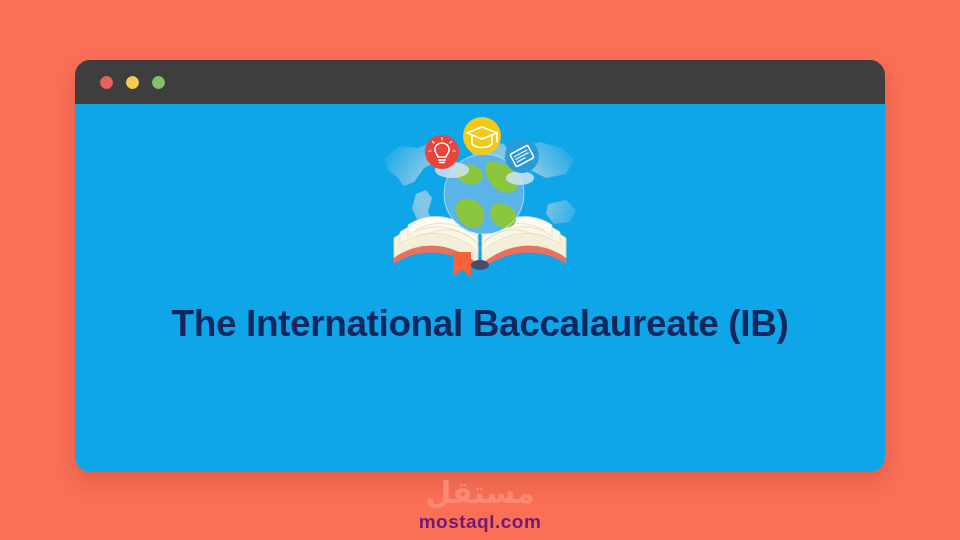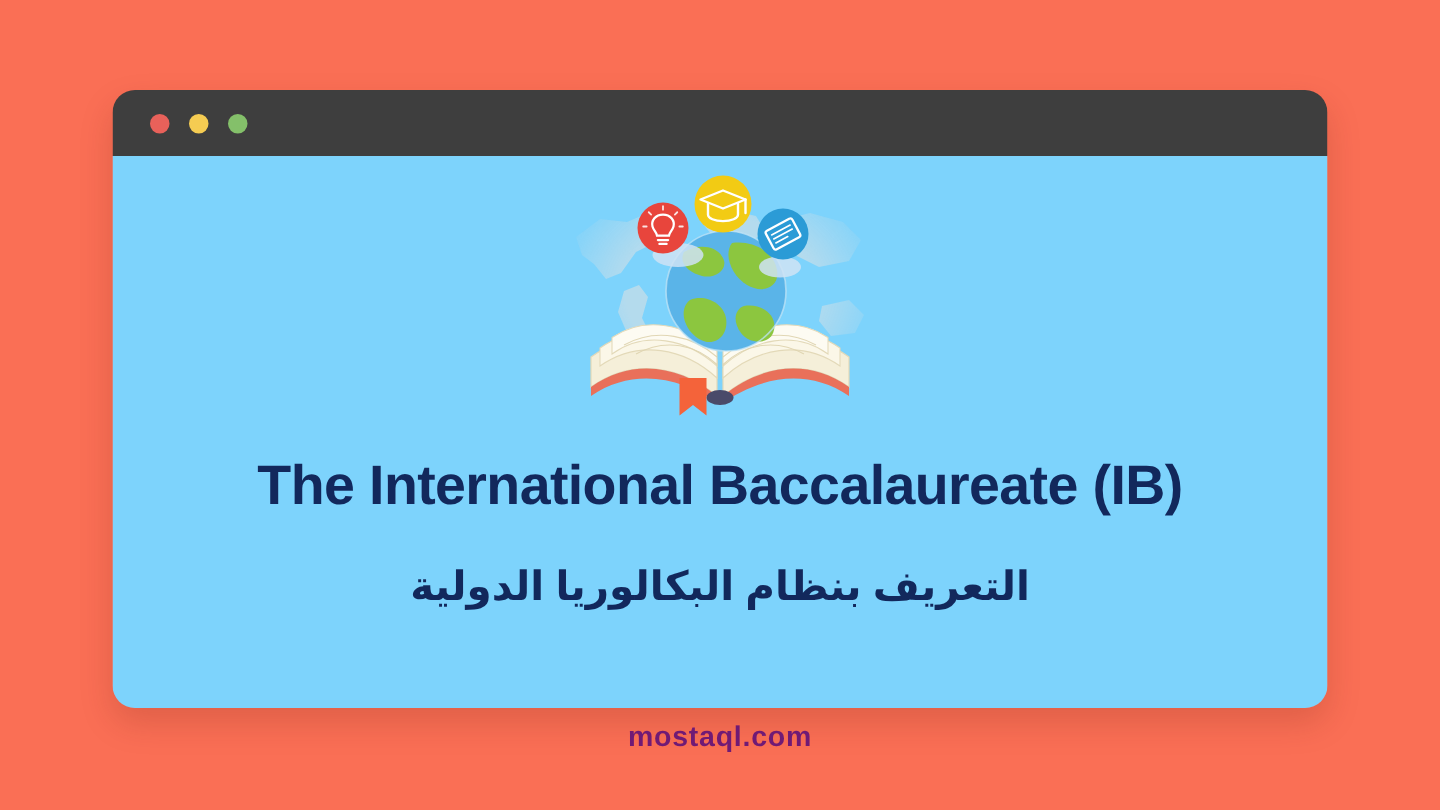--- a/index.html
+++ b/index.html
@@ -58,7 +58,7 @@
   
   #content-panel {
     flex: 1 1 auto;
-    background: #7dd3fc;
+    background: #0ea5e9;
     position: relative;
     display: flex;
     flex-direction: column;

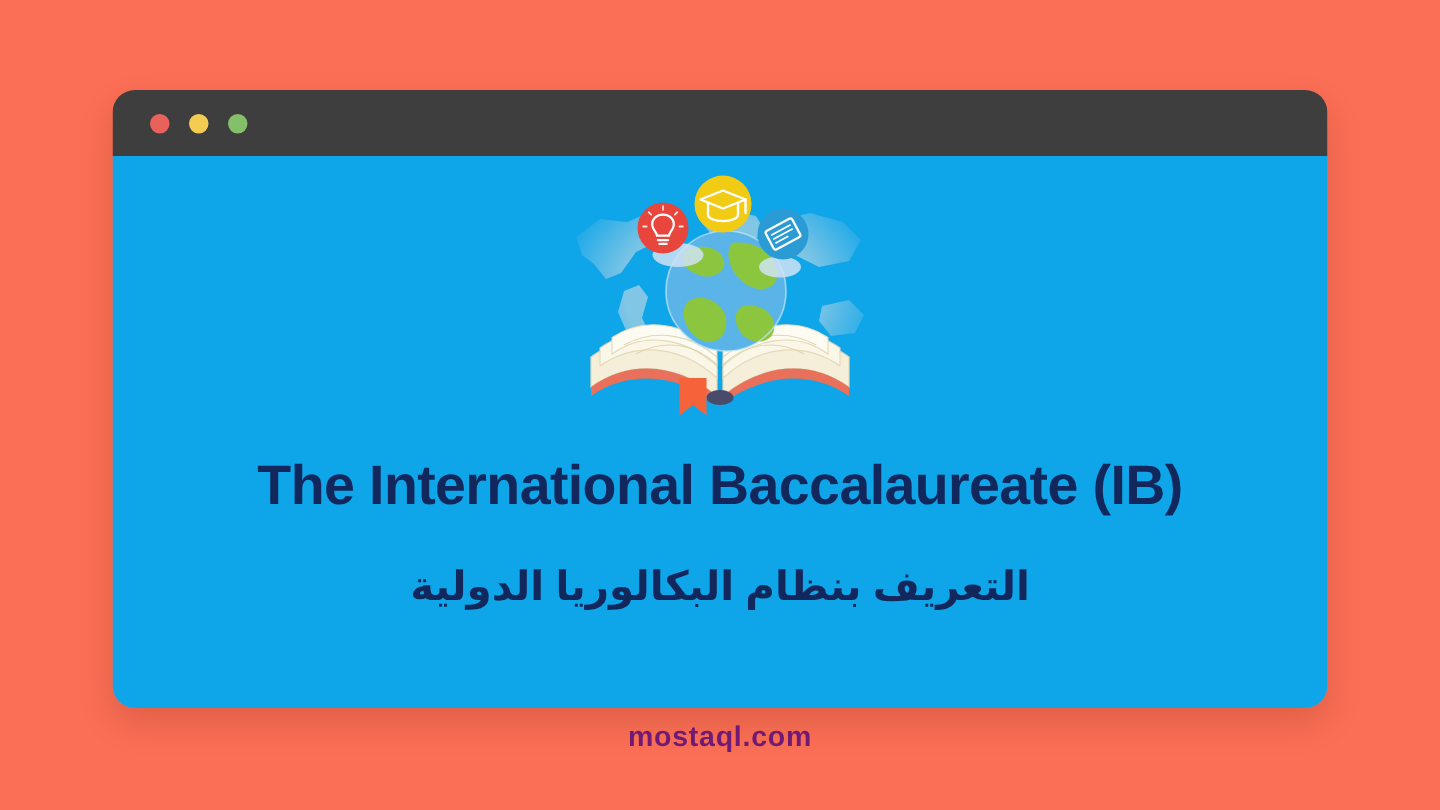--- a/index.html
+++ b/index.html
@@ -243,7 +243,6 @@
 
       <div id="title-en">The International Baccalaureate (IB)</div>
 
-      <div id="title-ar">التعريف بنظام البكالوريا الدولية</div>
 
     </div>
   </div>

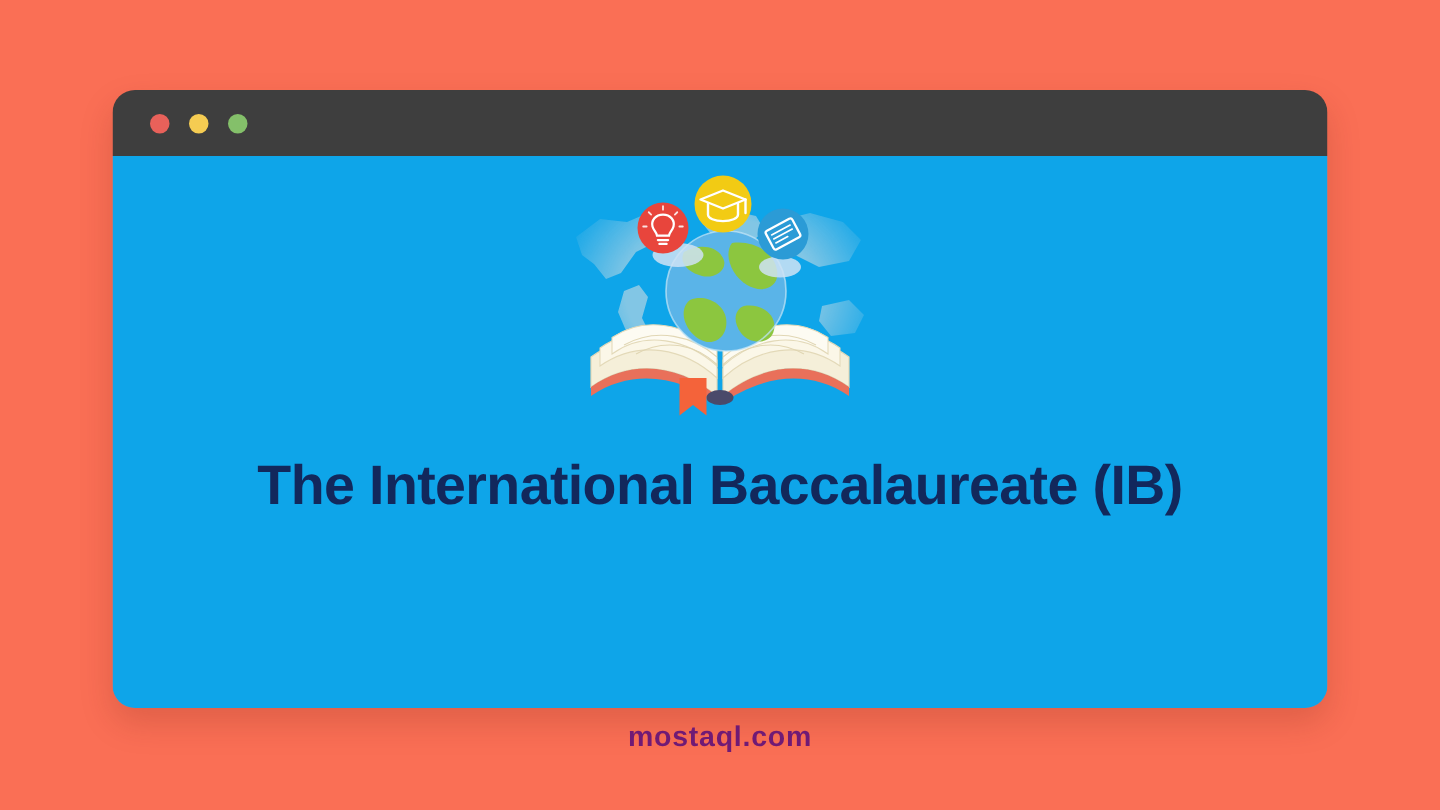--- a/index.html
+++ b/index.html
@@ -248,6 +248,7 @@
   </div>
 
   <div id="watermark">
+    <div id="watermark-ar">مستقل</div>
     <div id="watermark-en">mostaql.com</div>
   </div>
 

